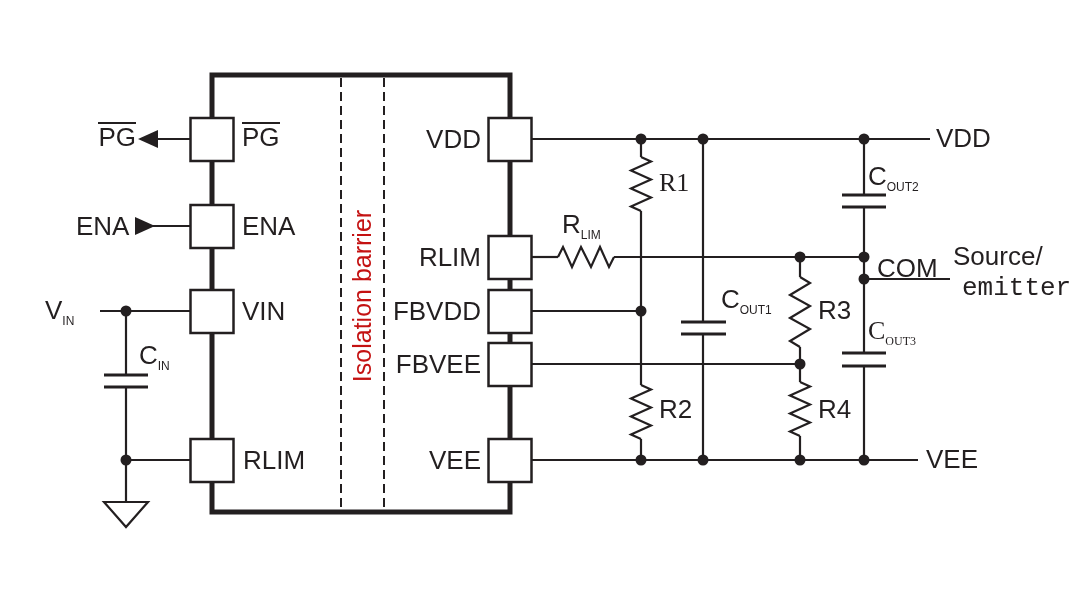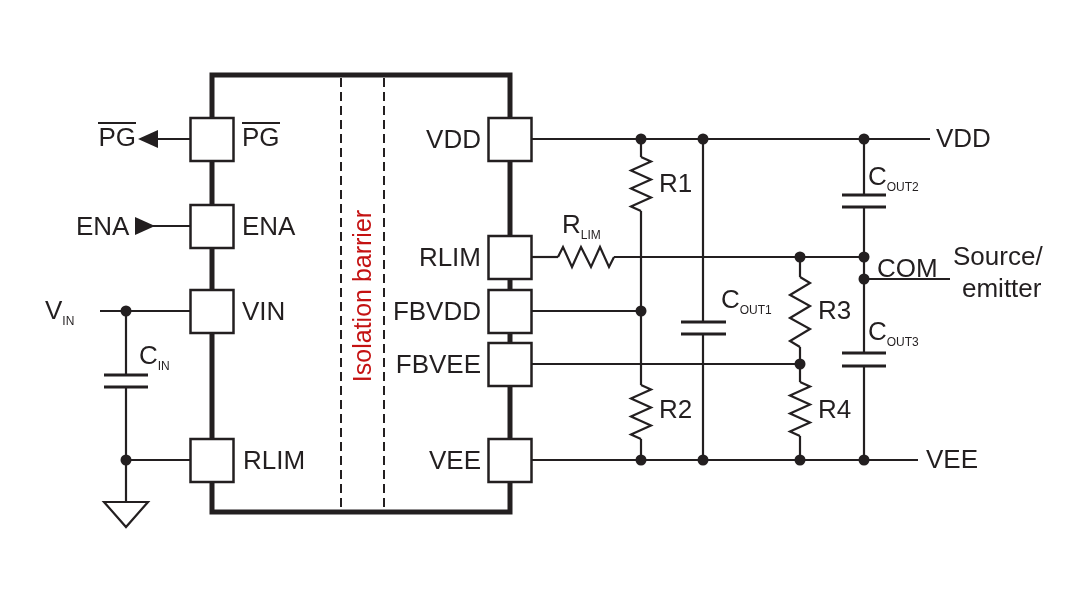--- a/index.html
+++ b/index.html
@@ -190,7 +190,7 @@
   <div class="lbl" style="left:562px;top:210px;">
     <span>R</span><span class="sub">LIM</span>
   </div>
-  <div class="lbl" style="left:659px;top:169px;">R1</div>
+  <div class="lbl" style="left:659px;top:169px;font-family:Liberation Serif, serif;">R1</div>
   <div class="lbl" style="left:659px;top:395px;">R2</div>
   <div class="lbl" style="left:818px;top:296px;">R3</div>
   <div class="lbl" style="left:818px;top:395px;">R4</div>

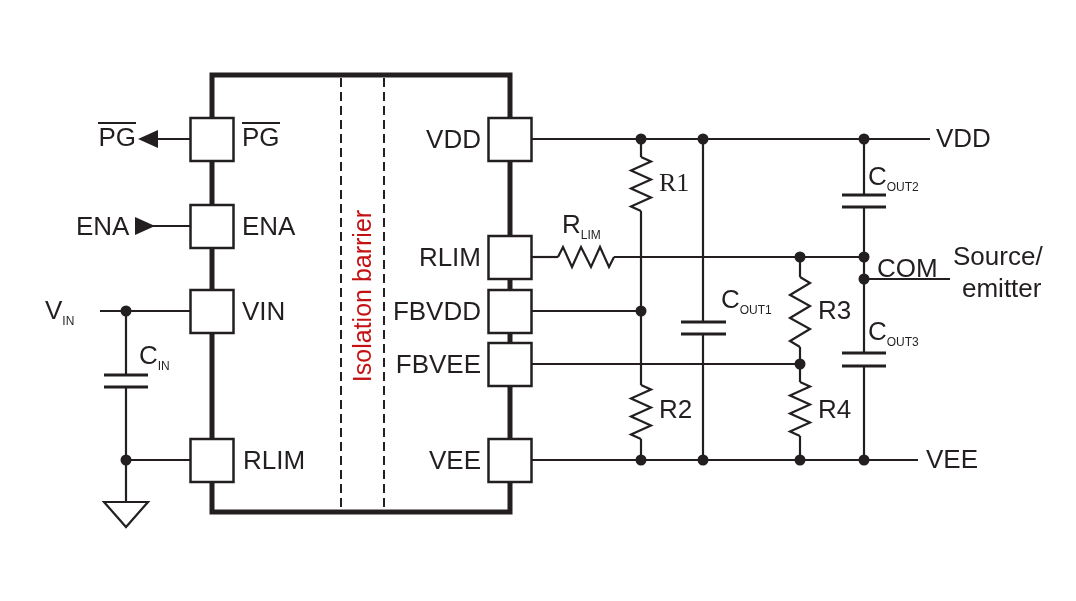--- a/index.html
+++ b/index.html
@@ -207,7 +207,7 @@
   <div class="lbl" style="left:936px;top:124px;">VDD</div>
   <div class="lbl" style="left:877px;top:254px;">COM</div>
   <div class="lbl" style="left:953px;top:242px;">Source/</div>
-  <div class="lbl" style="left:962px;top:274px;">emitter</div>
+  <div class="lbl" style="left:962px;top:274px;font-family:Liberation Mono, monospace;">emitter</div>
   <div class="lbl" style="left:926px;top:445px;">VEE</div>
 
   <div class="lbl" style="left:242px;top:122px;">

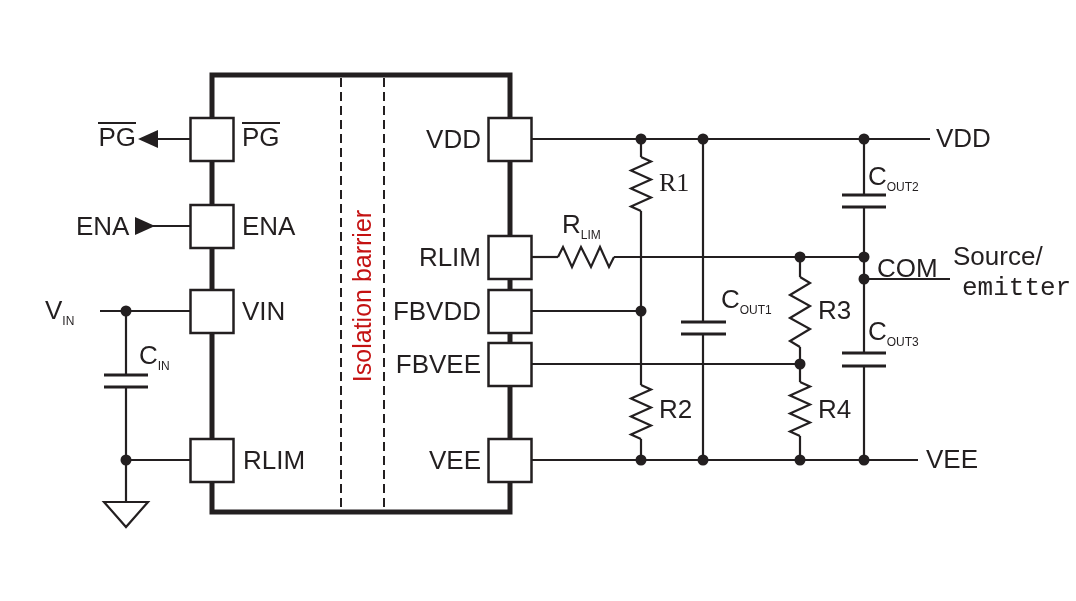--- a/index.html
+++ b/index.html
@@ -200,7 +200,7 @@
   <div class="lbl" style="left:868px;top:162px;">
     <span>C</span><span class="sub">OUT2</span>
   </div>
-  <div class="lbl" style="left:868px;top:317px;">
+  <div class="lbl" style="left:868px;top:317px;font-family:Liberation Serif, serif;">
     <span>C</span><span class="sub">OUT3</span>
   </div>
 

